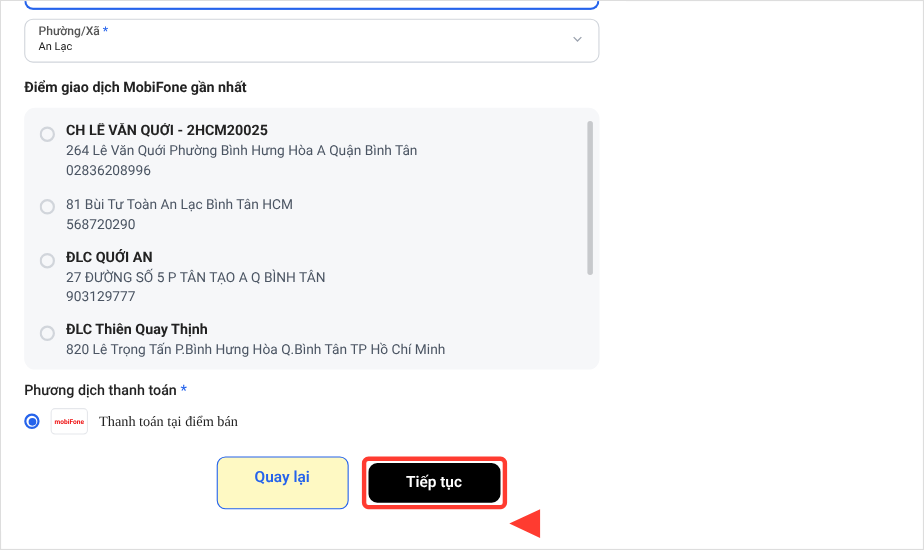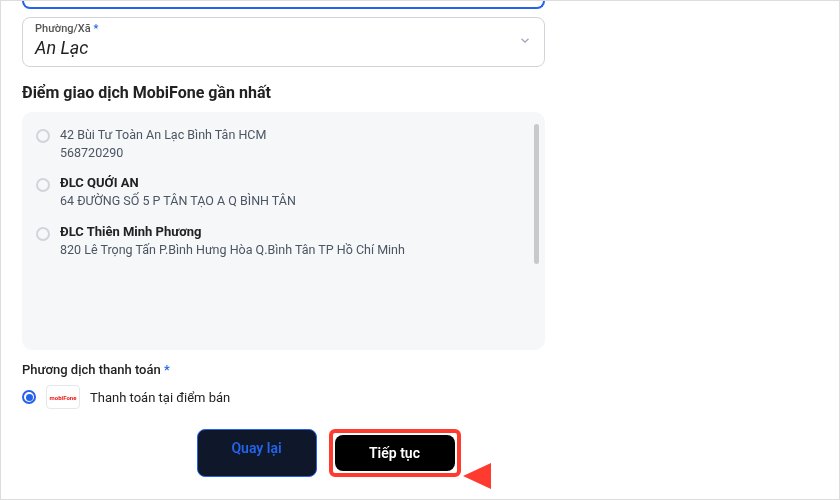--- a/index.html
+++ b/index.html
@@ -41,10 +41,9 @@
 }
 .req { color: #2563eb; }
 .select-value {
-  font-size: 18px;
+  font-size: 10px;
   color: #222;
   margin-top: 2px;
-  font-style: italic;
 }
 .chev {
   position: absolute;

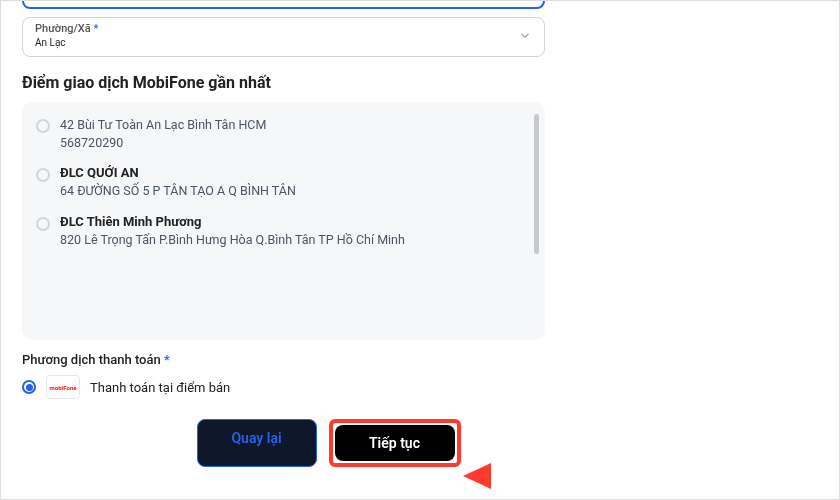--- a/index.html
+++ b/index.html
@@ -53,7 +53,7 @@
   color: #9ca3af;
 }
 .section-title {
-  font-size: 16px;
+  font-size: 13px;
   font-weight: 700;
   color: #222;
   margin-bottom: 10px;

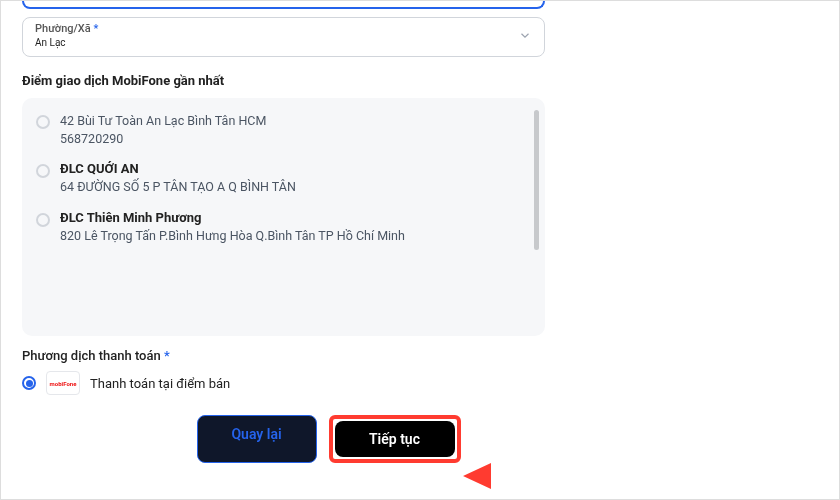--- a/index.html
+++ b/index.html
@@ -215,6 +215,14 @@
       <div class="item">
         <div class="radio"></div>
         <div class="item-body">
+          <div class="item-name">CH LÊ VĂN QUỚI - 2HCM20025</div>
+          <div class="item-addr">264 Lê Văn Quới Phường Bình Hưng Hòa A Quận Bình Tân</div>
+          <div class="item-phone">02836208996</div>
+        </div>
+      </div>
+      <div class="item">
+        <div class="radio"></div>
+        <div class="item-body">
           <div class="item-addr">42 Bùi Tư Toàn An Lạc Bình Tân HCM</div>
           <div class="item-phone">568720290</div>
         </div>

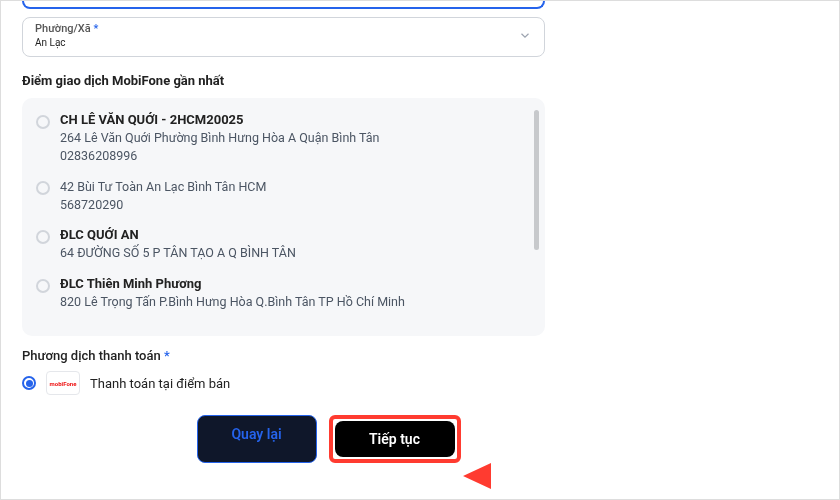--- a/index.html
+++ b/index.html
@@ -223,7 +223,7 @@
       <div class="item">
         <div class="radio"></div>
         <div class="item-body">
-          <div class="item-addr">42 Bùi Tư Toàn An Lạc Bình Tân HCM</div>
+          <div class="item-addr">81 Bùi Tư Toàn An Lạc Bình Tân HCM</div>
           <div class="item-phone">568720290</div>
         </div>
       </div>

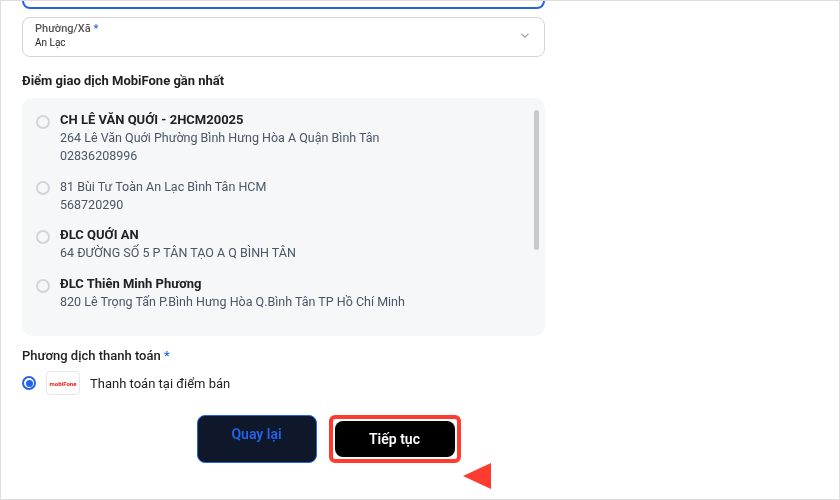--- a/index.html
+++ b/index.html
@@ -231,7 +231,7 @@
         <div class="radio"></div>
         <div class="item-body">
           <div class="item-name">ĐLC QUỚI AN</div>
-          <div class="item-addr">64 ĐƯỜNG SỐ 5 P TÂN TẠO A Q BÌNH TÂN</div>
+          <div class="item-addr">27 ĐƯỜNG SỐ 5 P TÂN TẠO A Q BÌNH TÂN</div>
         </div>
       </div>
       <div class="item">

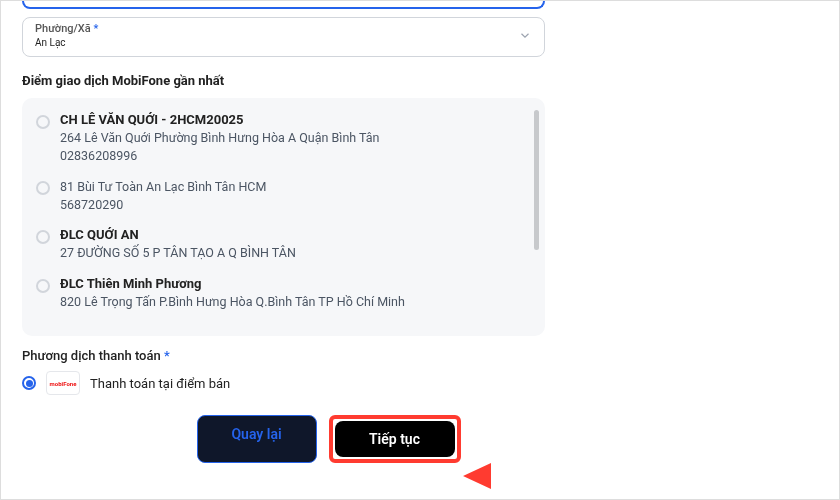--- a/index.html
+++ b/index.html
@@ -232,6 +232,7 @@
         <div class="item-body">
           <div class="item-name">ĐLC QUỚI AN</div>
           <div class="item-addr">27 ĐƯỜNG SỐ 5 P TÂN TẠO A Q BÌNH TÂN</div>
+          <div class="item-phone">903129777</div>
         </div>
       </div>
       <div class="item">

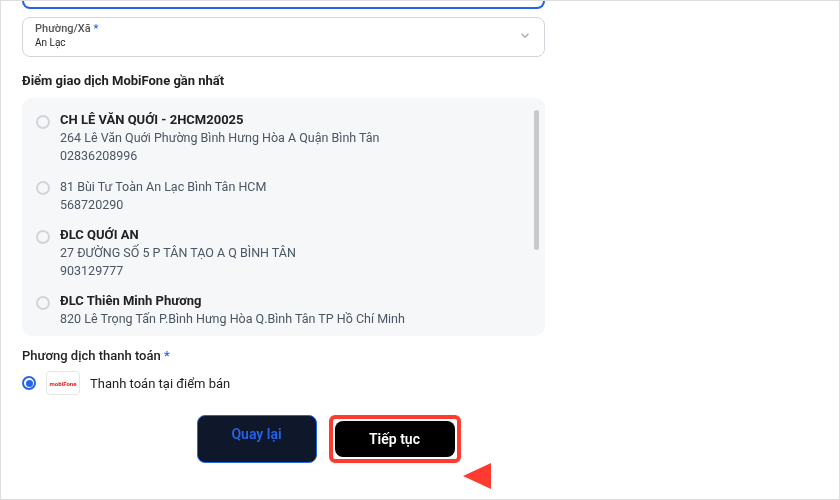--- a/index.html
+++ b/index.html
@@ -238,7 +238,7 @@
       <div class="item">
         <div class="radio"></div>
         <div class="item-body">
-          <div class="item-name">ĐLC Thiên Minh Phương</div>
+          <div class="item-name">ĐLC Thiên Quay Thịnh</div>
           <div class="item-addr">820 Lê Trọng Tấn P.Bình Hưng Hòa Q.Bình Tân TP Hồ Chí Minh</div>
 
         </div>

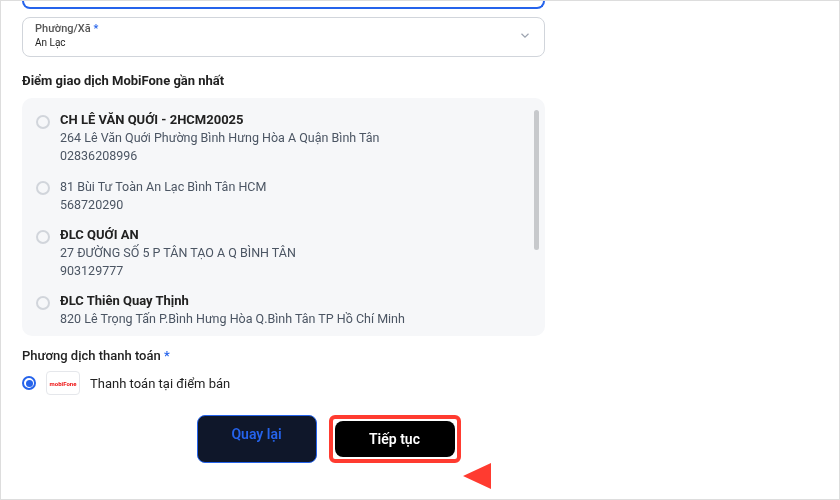--- a/index.html
+++ b/index.html
@@ -149,6 +149,7 @@
 .pay-text {
   font-size: 13px;
   color: #222;
+  font-family: Liberation Serif, serif;
 }
 .btn-row {
   display: flex;

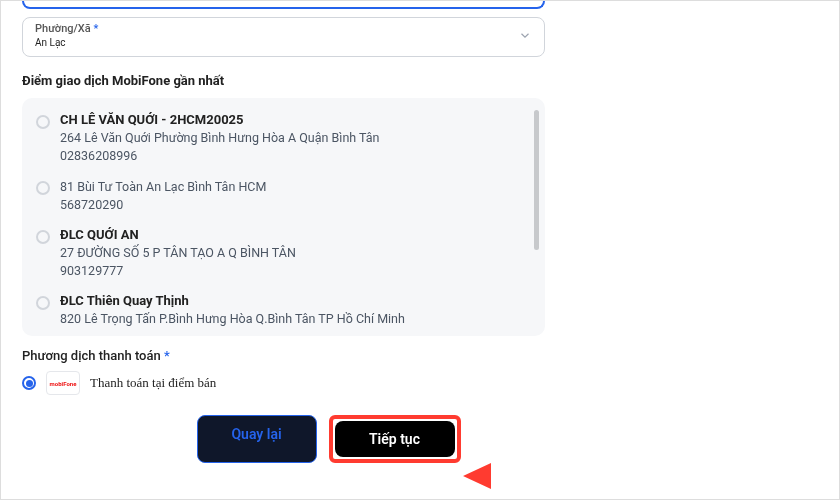--- a/index.html
+++ b/index.html
@@ -168,7 +168,7 @@
   text-align: center;
 }
 .btn-back {
-  background: #0f172a;
+  background: #fef9c3;
   color: #2563eb;
   border: 1.5px solid #2563eb;
 }

